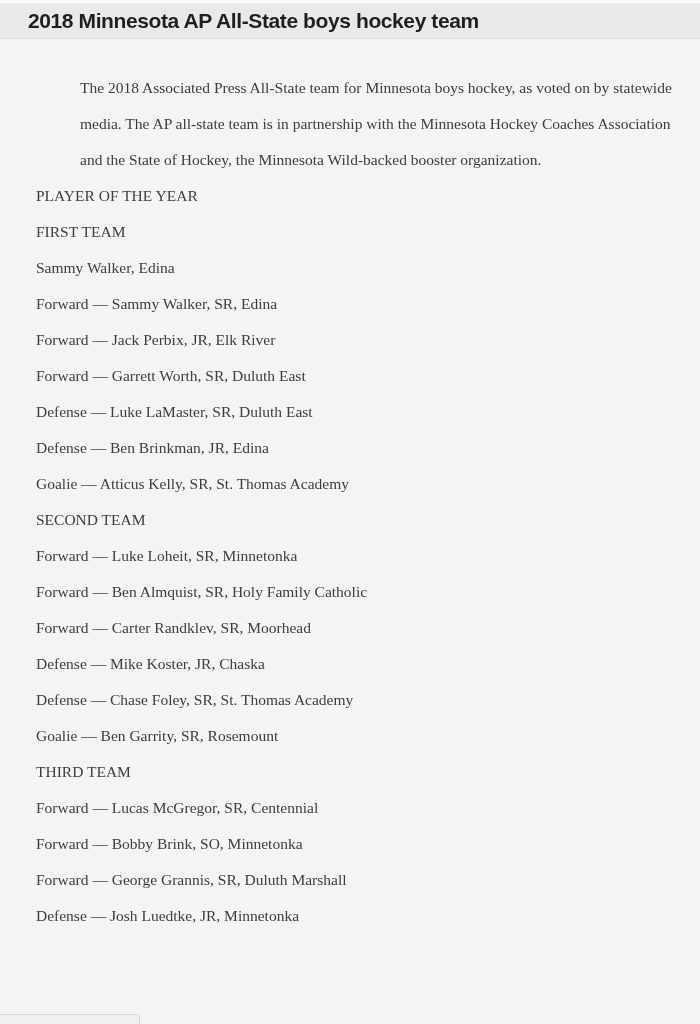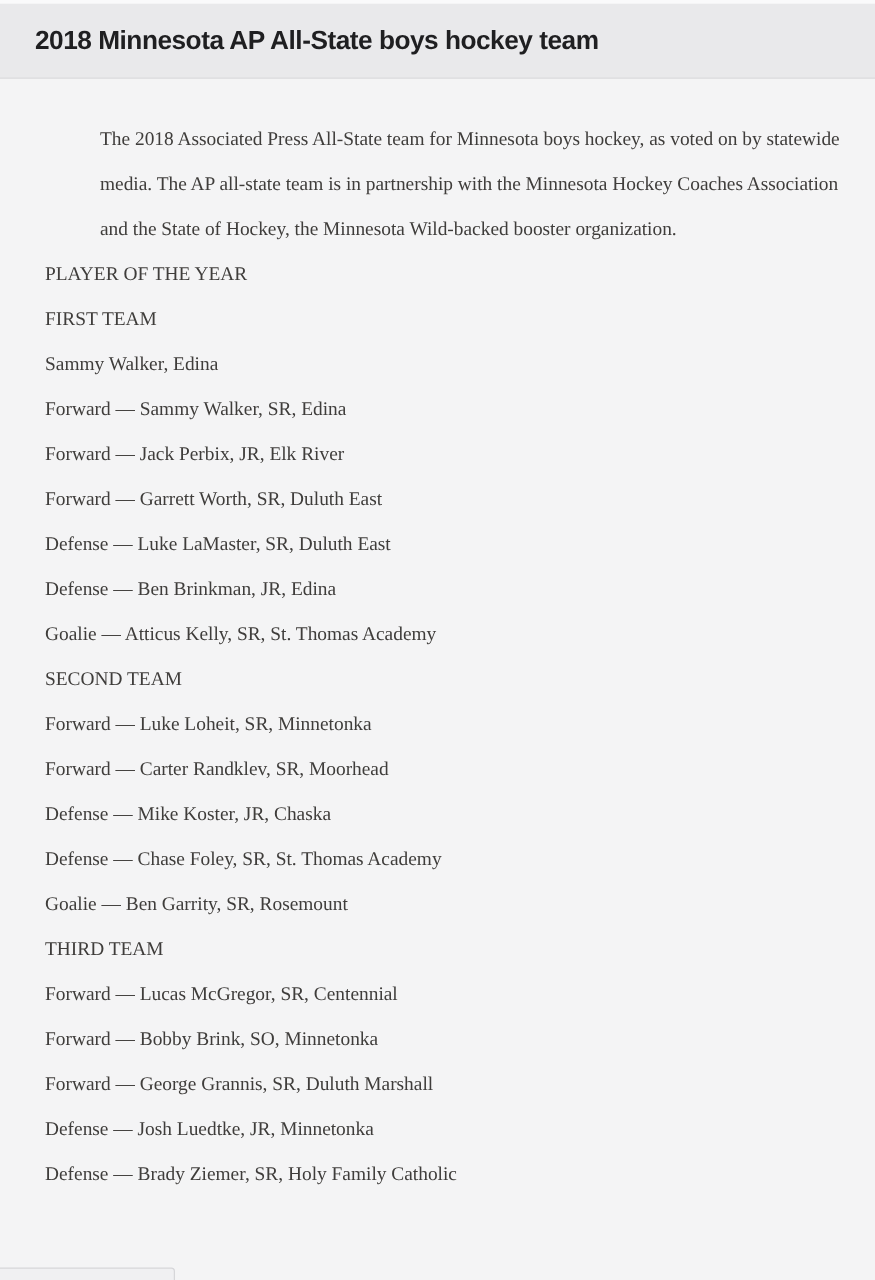--- a/index.html
+++ b/index.html
@@ -28,7 +28,7 @@
     background: var(--top-strip);
   }
   header.page-header {
-    height: 60px;
+    height: 36px;
     background: var(--header-bg);
     border-bottom: 1px solid var(--header-border);
     display: flex;

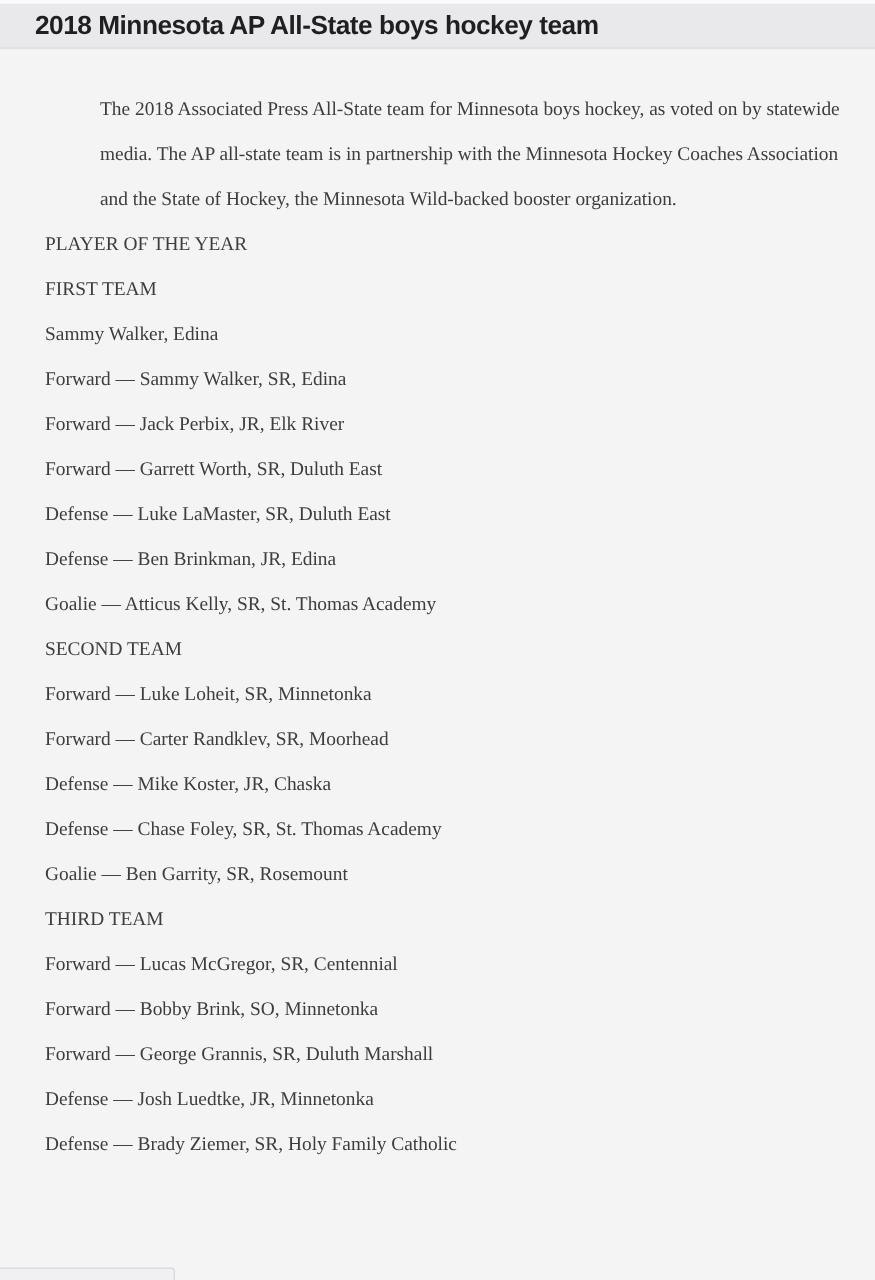--- a/index.html
+++ b/index.html
@@ -92,6 +92,7 @@
       <p class="line">Goalie — Atticus Kelly, SR, St. Thomas Academy</p>
       <p class="line">SECOND TEAM</p>
       <p class="line">Forward — Luke Loheit, SR, Minnetonka</p>
+      <p class="line">Forward — Ben Almquist, SR, Holy Family Catholic</p>
       <p class="line">Forward — Carter Randklev, SR, Moorhead</p>
       <p class="line">Defense — Mike Koster, JR, Chaska</p>
       <p class="line">Defense — Chase Foley, SR, St. Thomas Academy</p>

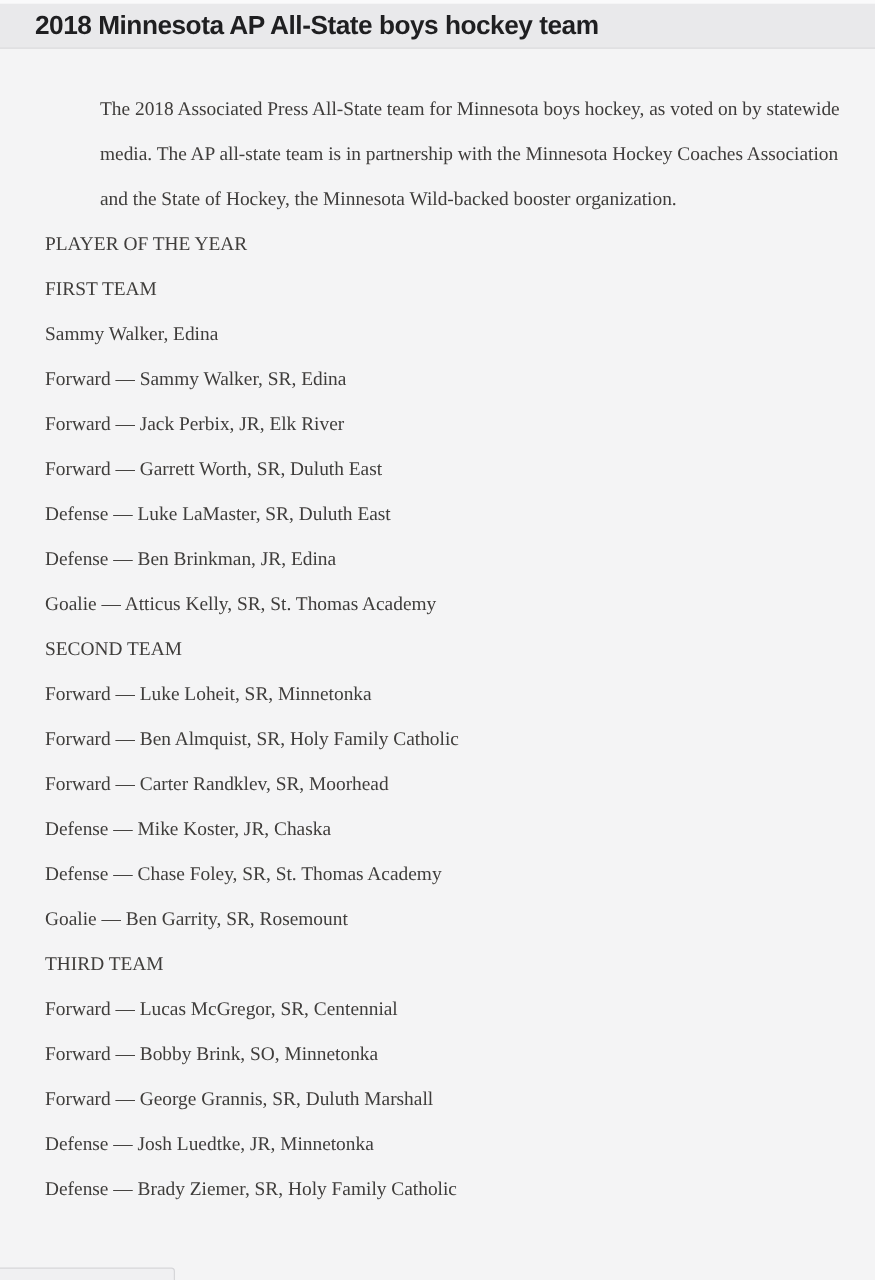--- a/index.html
+++ b/index.html
@@ -102,7 +102,6 @@
       <p class="line">Forward — Bobby Brink, SO, Minnetonka</p>
       <p class="line">Forward — George Grannis, SR, Duluth Marshall</p>
       <p class="line">Defense — Josh Luedtke, JR, Minnetonka</p>
-      <p class="line">Defense — Brady Ziemer, SR, Holy Family Catholic</p>
     </div>
 </main>
 

